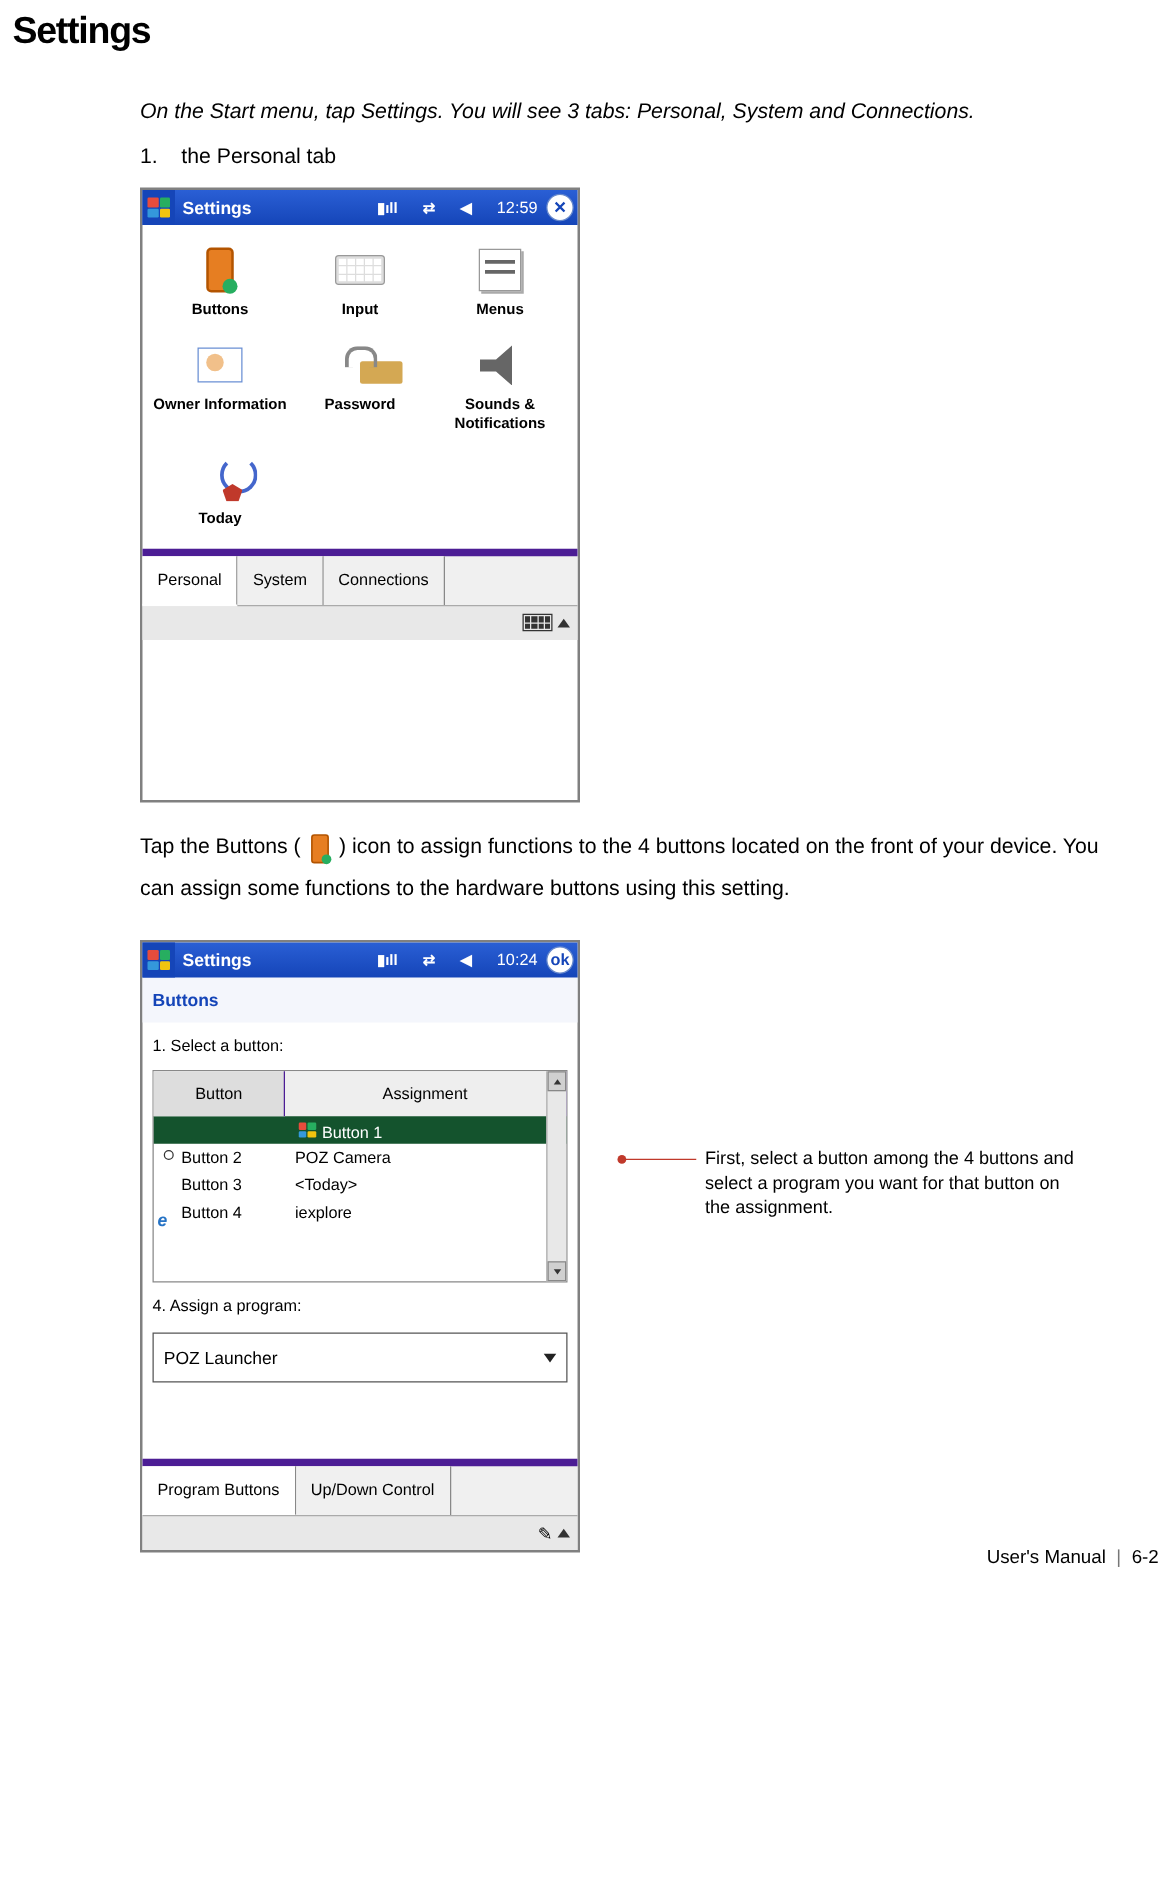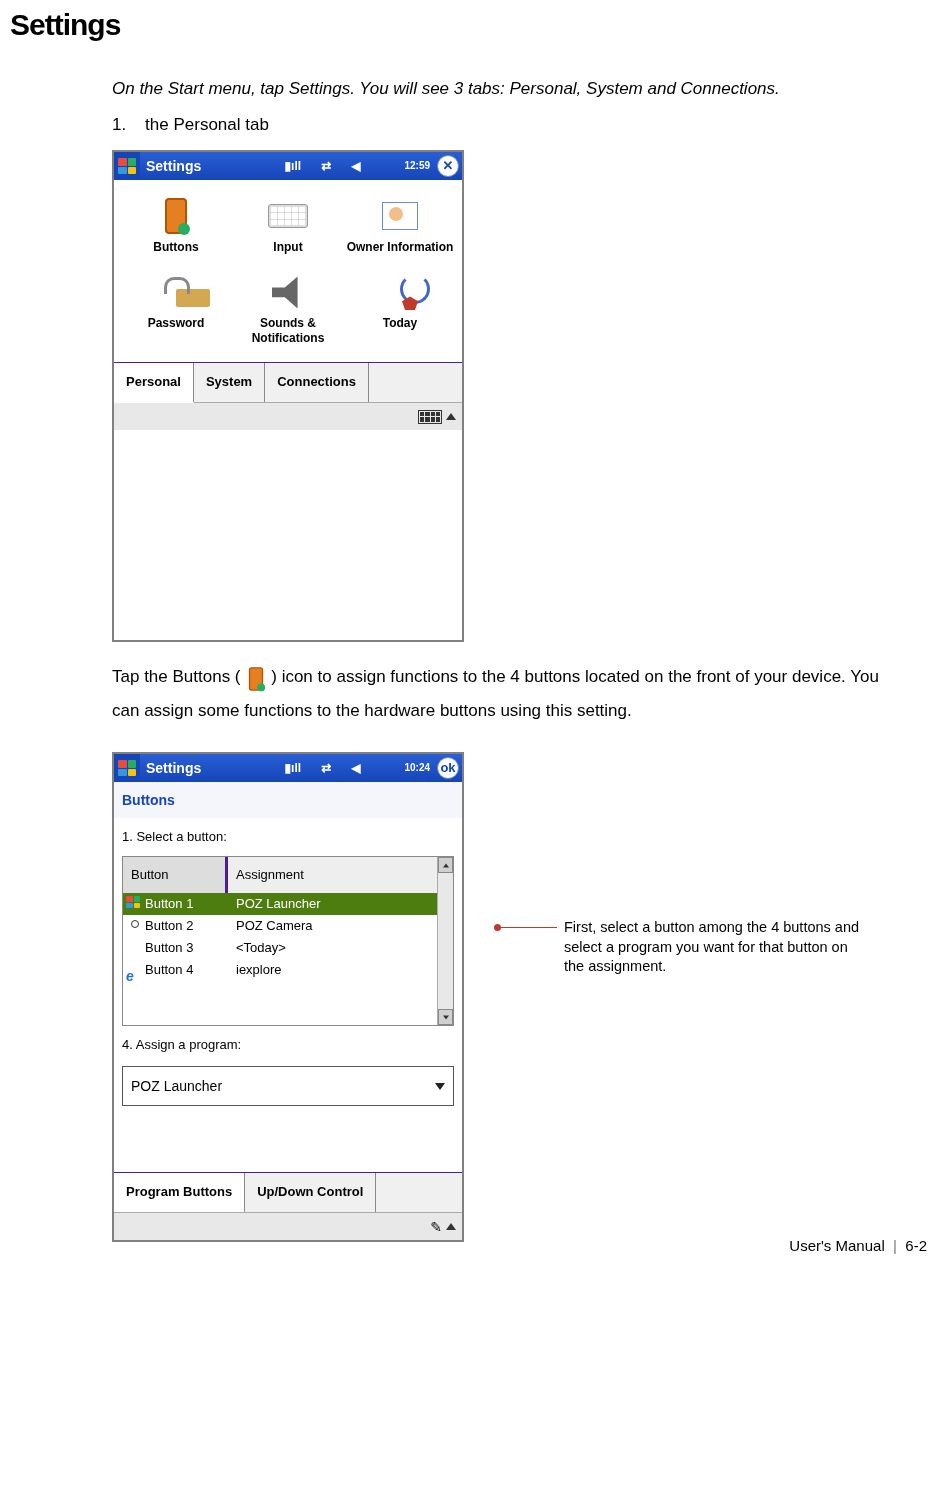--- a/index.html
+++ b/index.html
@@ -55,7 +55,7 @@
     .title-text { margin-left: 6px; flex:1; }
     .status-icons { display:flex; align-items:center; gap:20px; margin-right:4px;}
     .signal-icon, .sync-icon, .vol-icon { font-size:12px; }
-    .clock { font-size:10px; font-weight:bold;margin-left:24px; }
+    .clock { font-size:13px; font-weight:normal; }
     .close-btn, .ok-btn {
       width: 22px; height: 22px; border-radius: 50%;
       background:#fff; color:#1545b8;

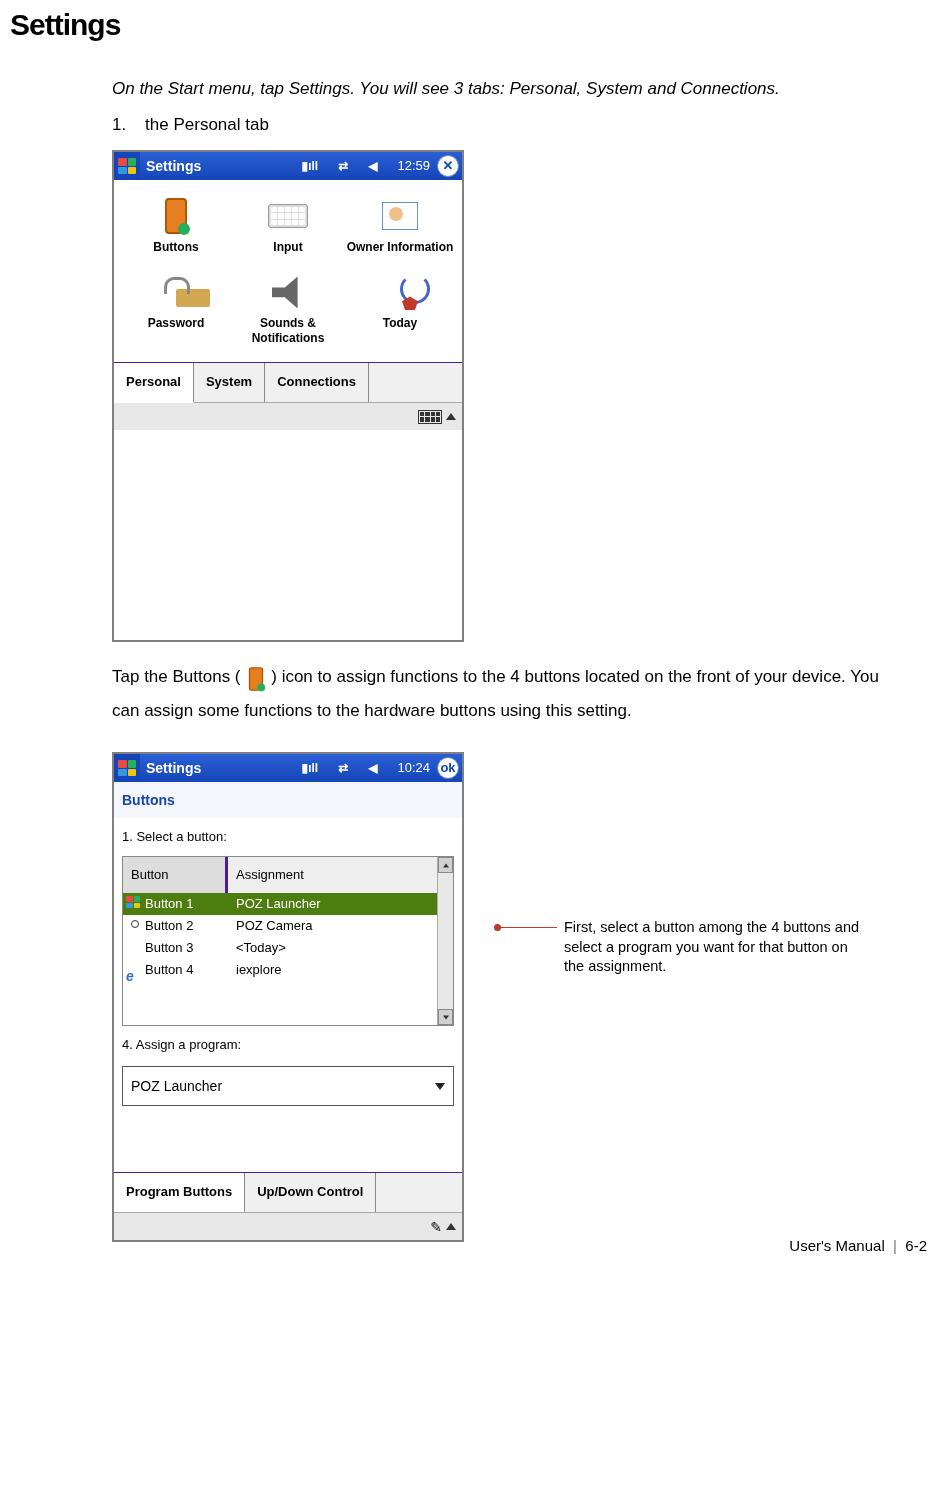--- a/index.html
+++ b/index.html
@@ -240,6 +240,12 @@
       </div>
       <div class="app-icon">
         <div class="icon-img">
+            <div class="i-menus"></div>
+          </div>
+        <span>Menus</span>
+      </div>
+      <div class="app-icon">
+        <div class="icon-img">
             <div class="i-owner"></div>
           </div>
         <span>Owner Information</span>

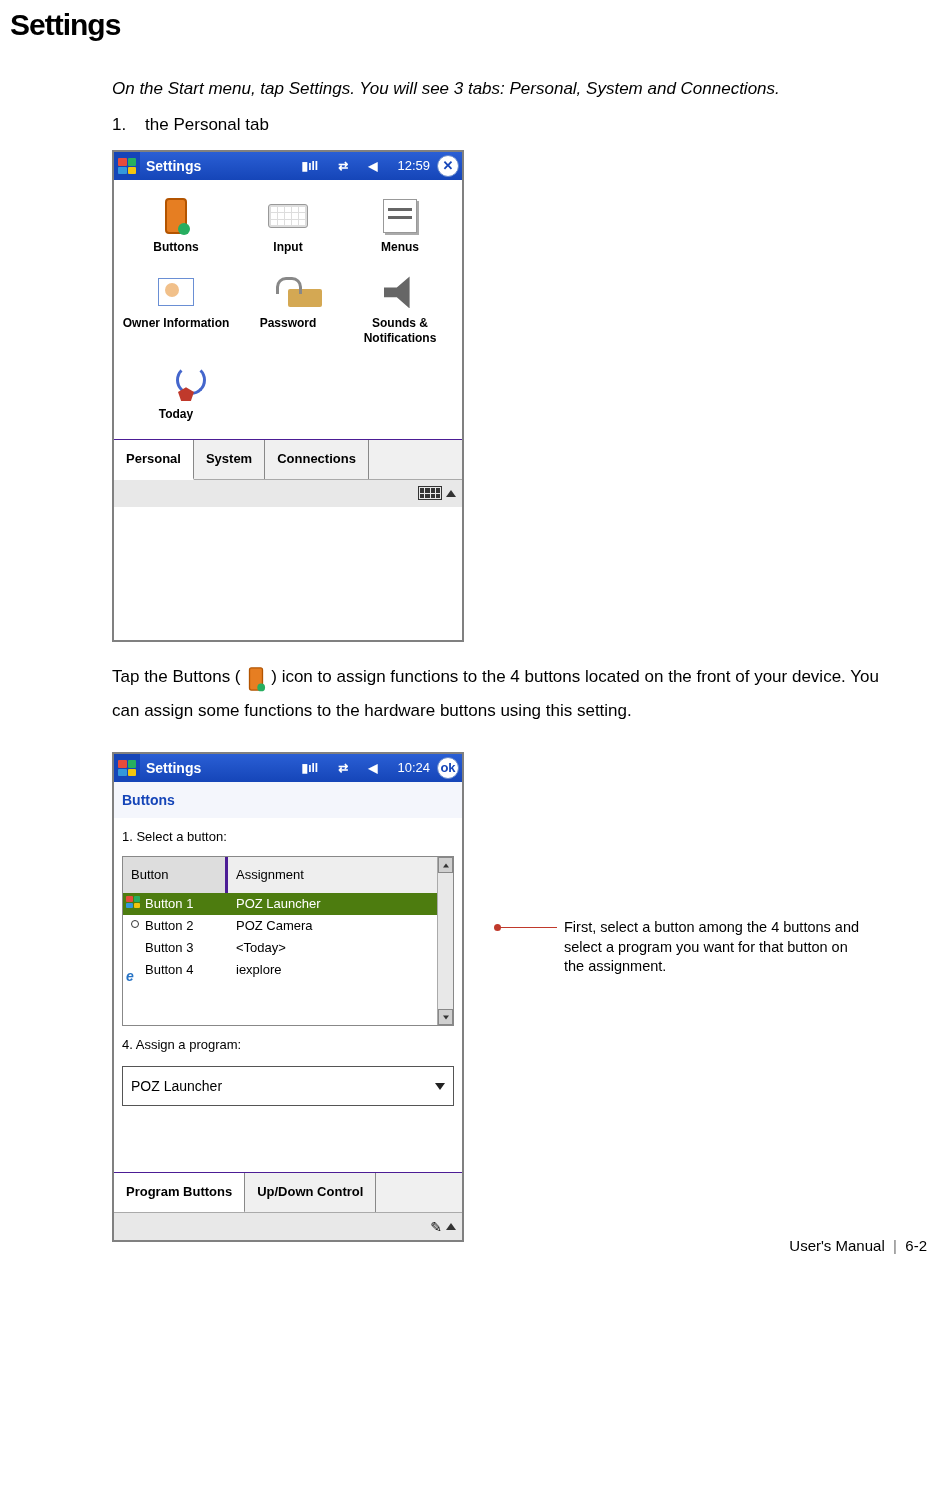--- a/index.html
+++ b/index.html
@@ -99,8 +99,8 @@
     .i-today::after{content:"";position:absolute;width:16px;height:14px;background:#c0392b;clip-path:polygon(50% 0,100% 35%,80% 100%,20% 100%,0 35%);bottom:0;right:0;}
 
     .tabbar {
-      display:flex; border-top:1px solid #4c1d95;
-      font-size:13px; background:#f0f0f0;font-weight:bold;
+      display:flex; border-top:6px solid #4c1d95;
+      font-size:13px; background:#f0f0f0;
     }
     .tabbar .tab {
       padding:6px 12px; background:#f0f0f0; border-right:1px solid #888;

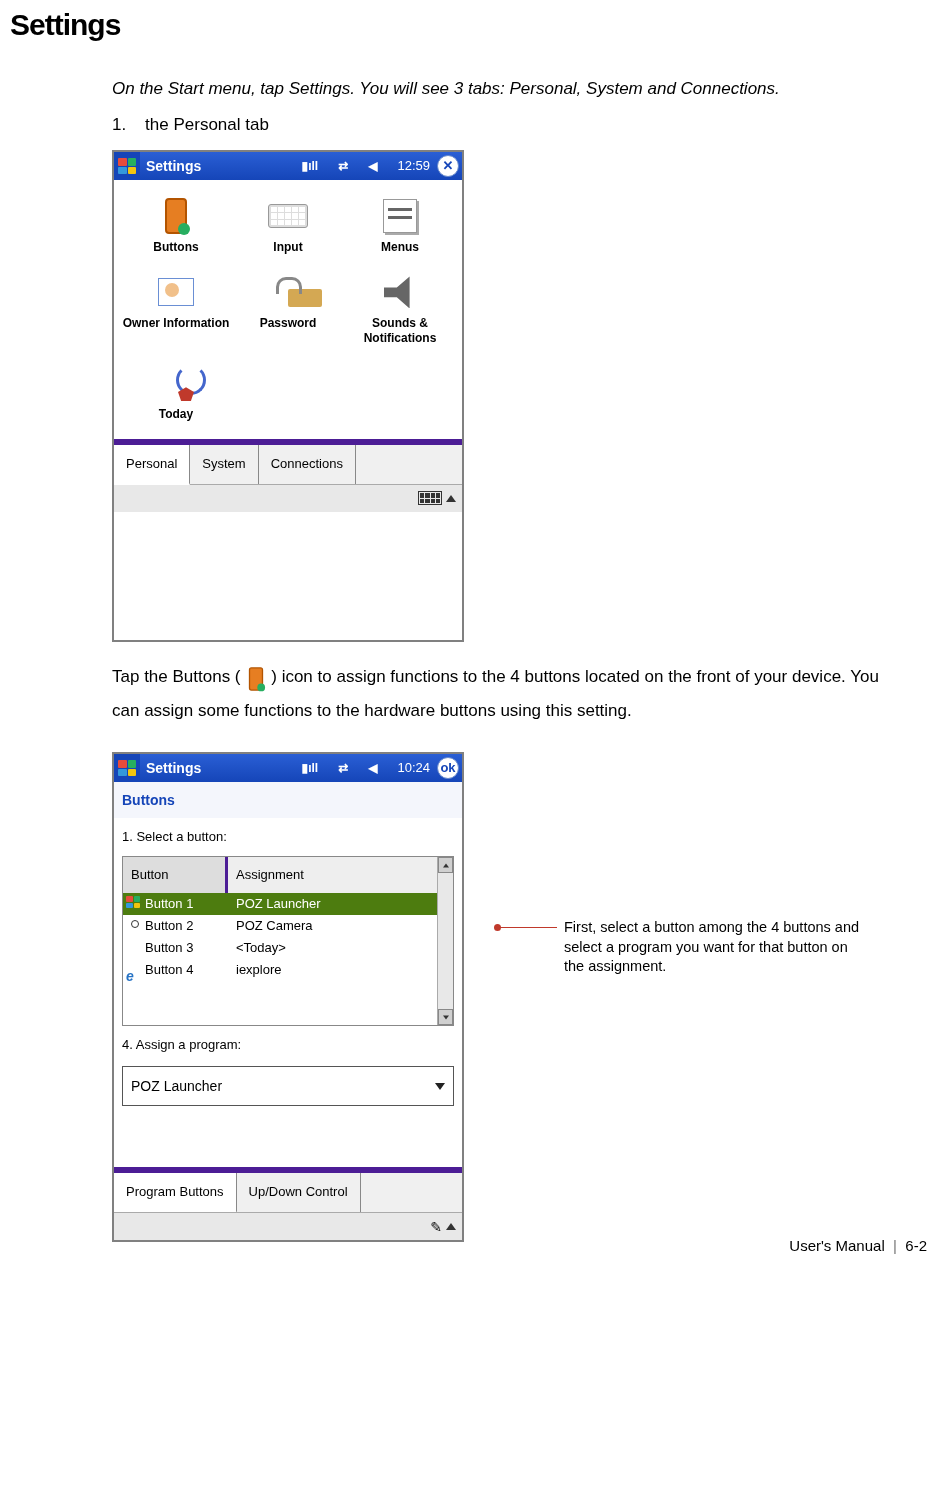--- a/index.html
+++ b/index.html
@@ -132,7 +132,7 @@
     .section-label{font-size:13px; padding:6px 8px;}
     .table-wrap{margin:0 8px; border:1px solid #888; height: 170px; font-size:13px;}
     .th-row{display:flex; background:#eee;}
-    .th-row .th{padding:5px 8px; border-right:3px solid #4c1d95;}
+    .th-row .th{padding:5px 8px; border-right:1px solid #4c1d95;text-align:center;}
     .th-button{width:105px; background:#ddd;}
     .th-assign{flex:1; }
     .trow{display:flex; align-items:center; height:22px;}

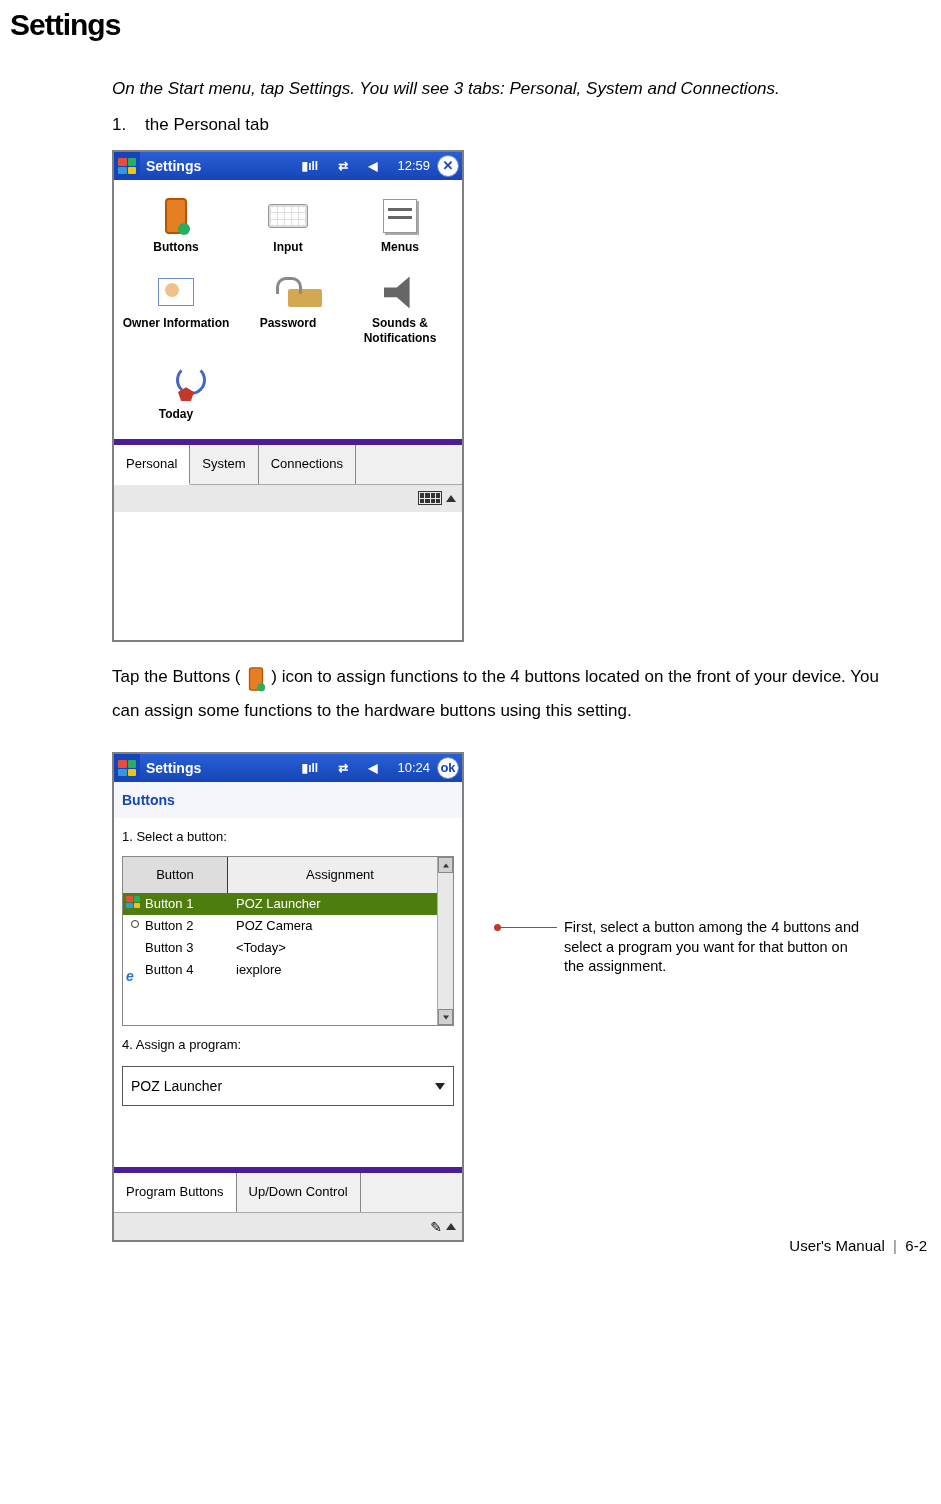--- a/index.html
+++ b/index.html
@@ -136,7 +136,7 @@
     .th-button{width:105px; background:#ddd;}
     .th-assign{flex:1; }
     .trow{display:flex; align-items:center; height:22px;}
-    .trow.sel{background:#4d7c0f; color:#fff;}
+    .trow.sel{background:#14532d; color:#fff;flex-direction:column;}
     .tcell-btn{width:105px; display:flex; align-items:center; padding-left:3px; gap:3px;}
     .tcell-assign{flex:1; padding-left:8px;}
     .mini-icon{width:16px;height:16px;display:inline-block;}

